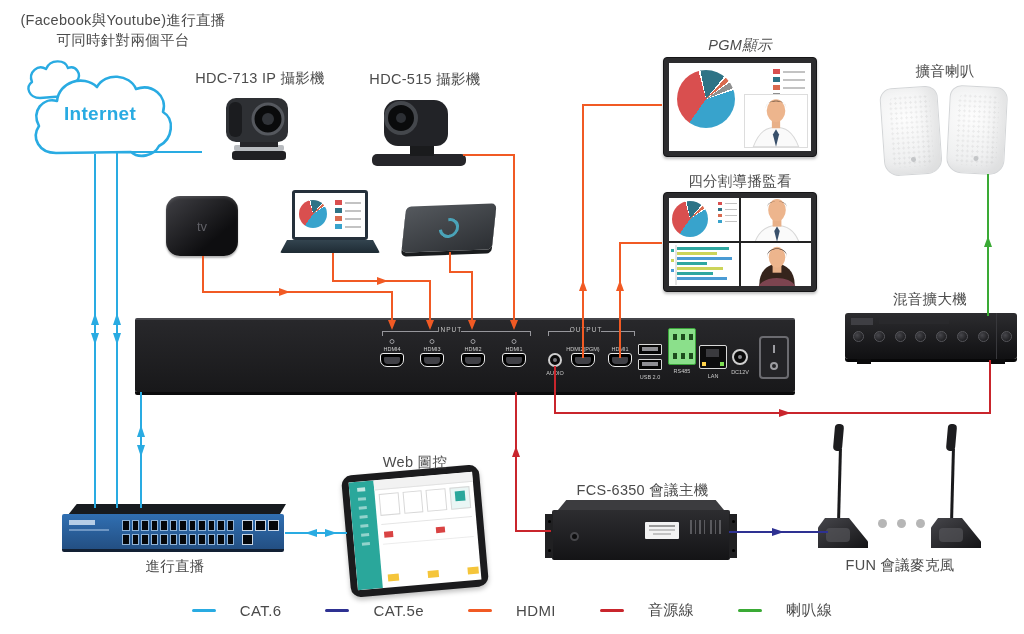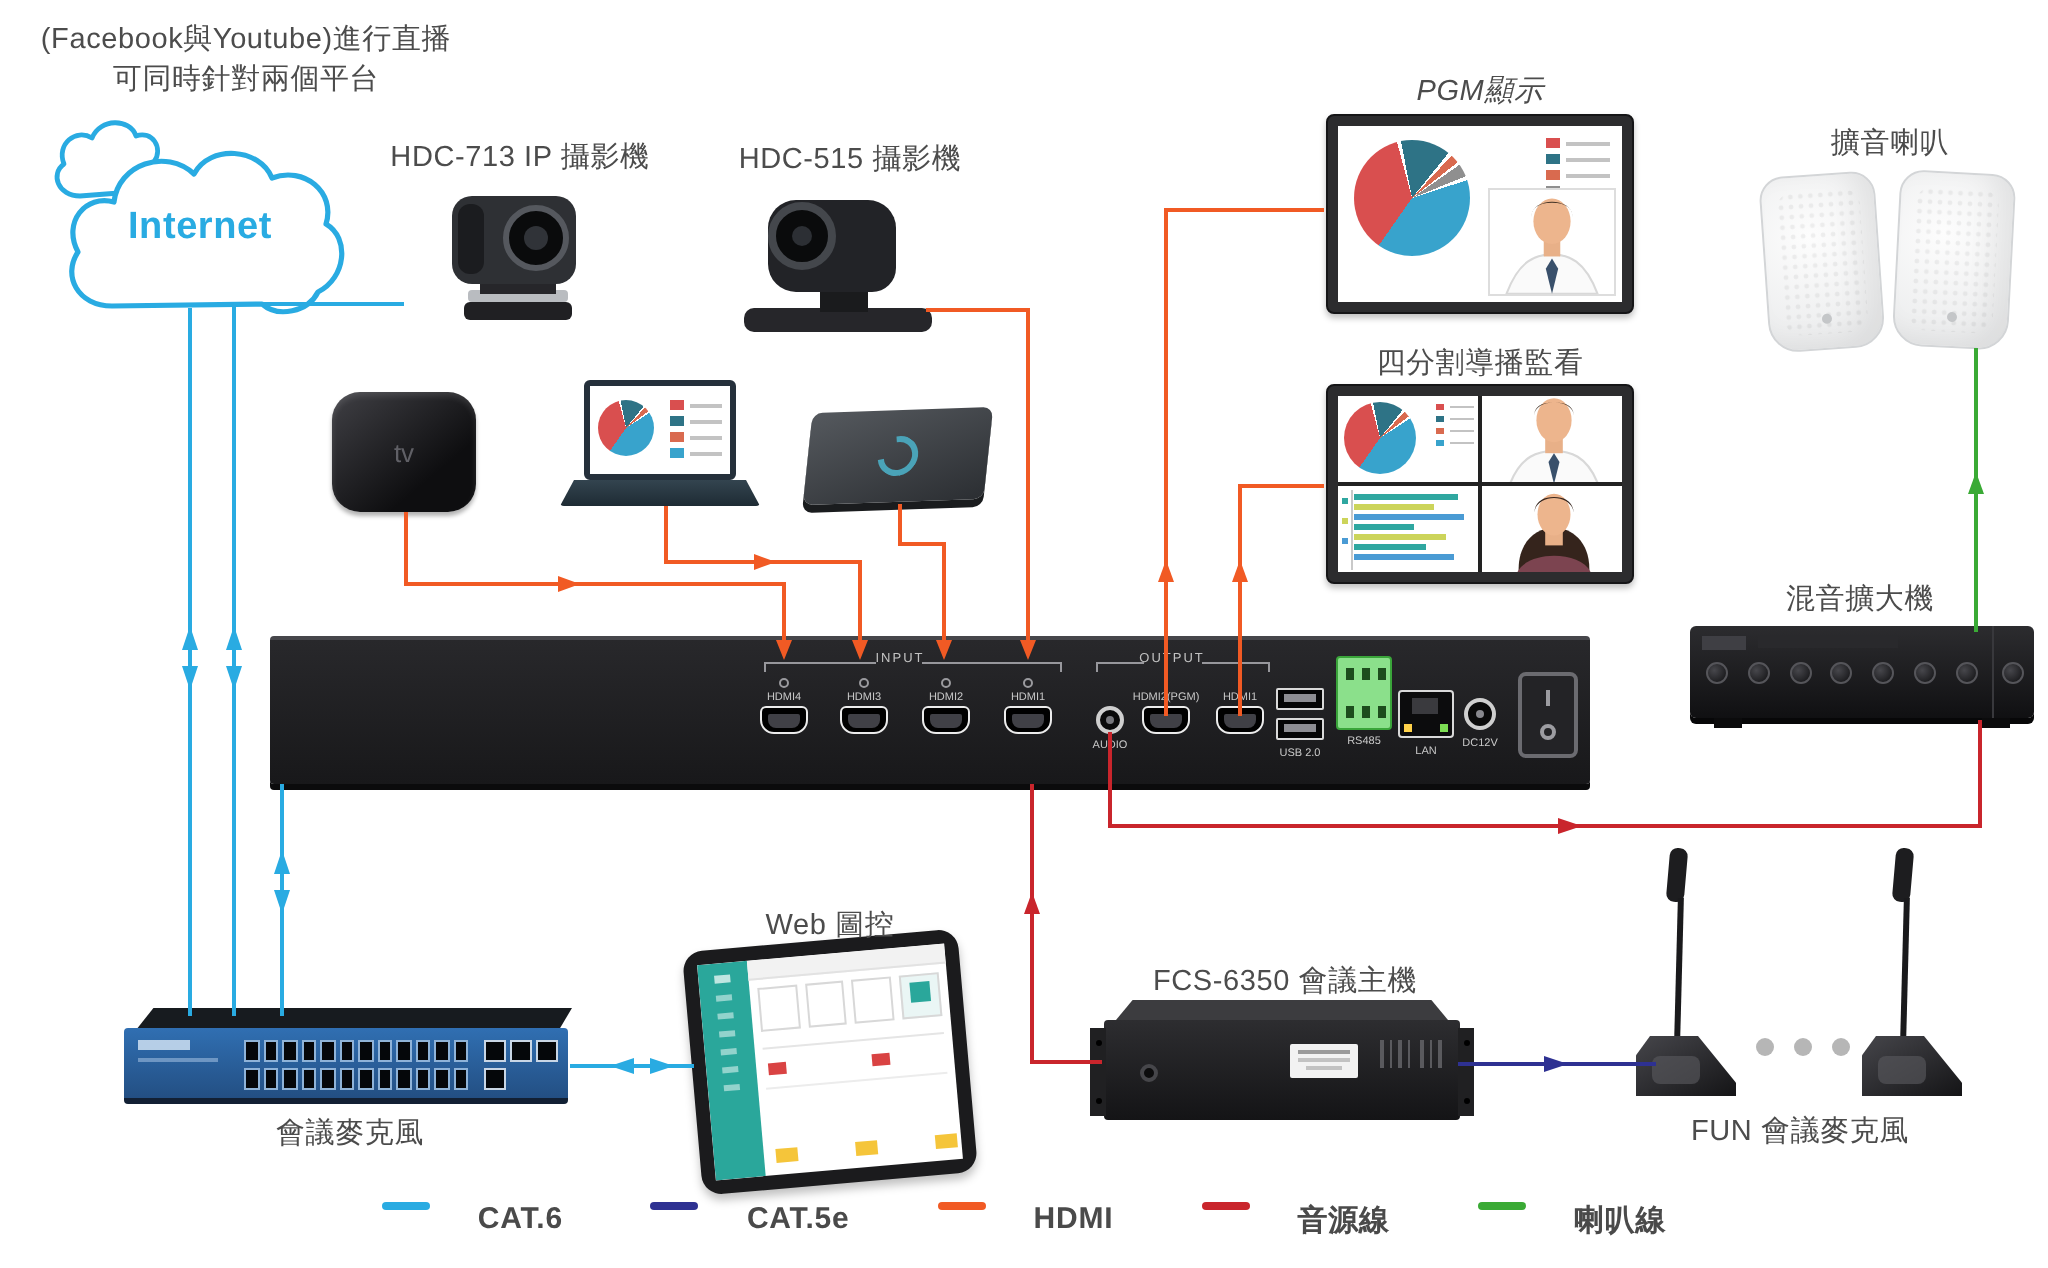--- a/index.html
+++ b/index.html
@@ -350,7 +350,7 @@
       </div>
     </div>
   </div>
-  <div class="lbl" style="left:110px; top:557px; width:130px;">會議麥克風</div>
+  <div class="lbl" style="left:110px; top:557px; width:130px;">進行直播</div>
 
   <div class="lbl" style="left:355px; top:453px; width:120px;">Web 圖控</div>
   <div class="dev" style="left:346px; top:470px; width:138px; height:122px; background:#1b1b1d; border-radius:10px; padding:7px; transform:rotate(-5deg); box-shadow:0 3px 5px rgba(0,0,0,.25);">

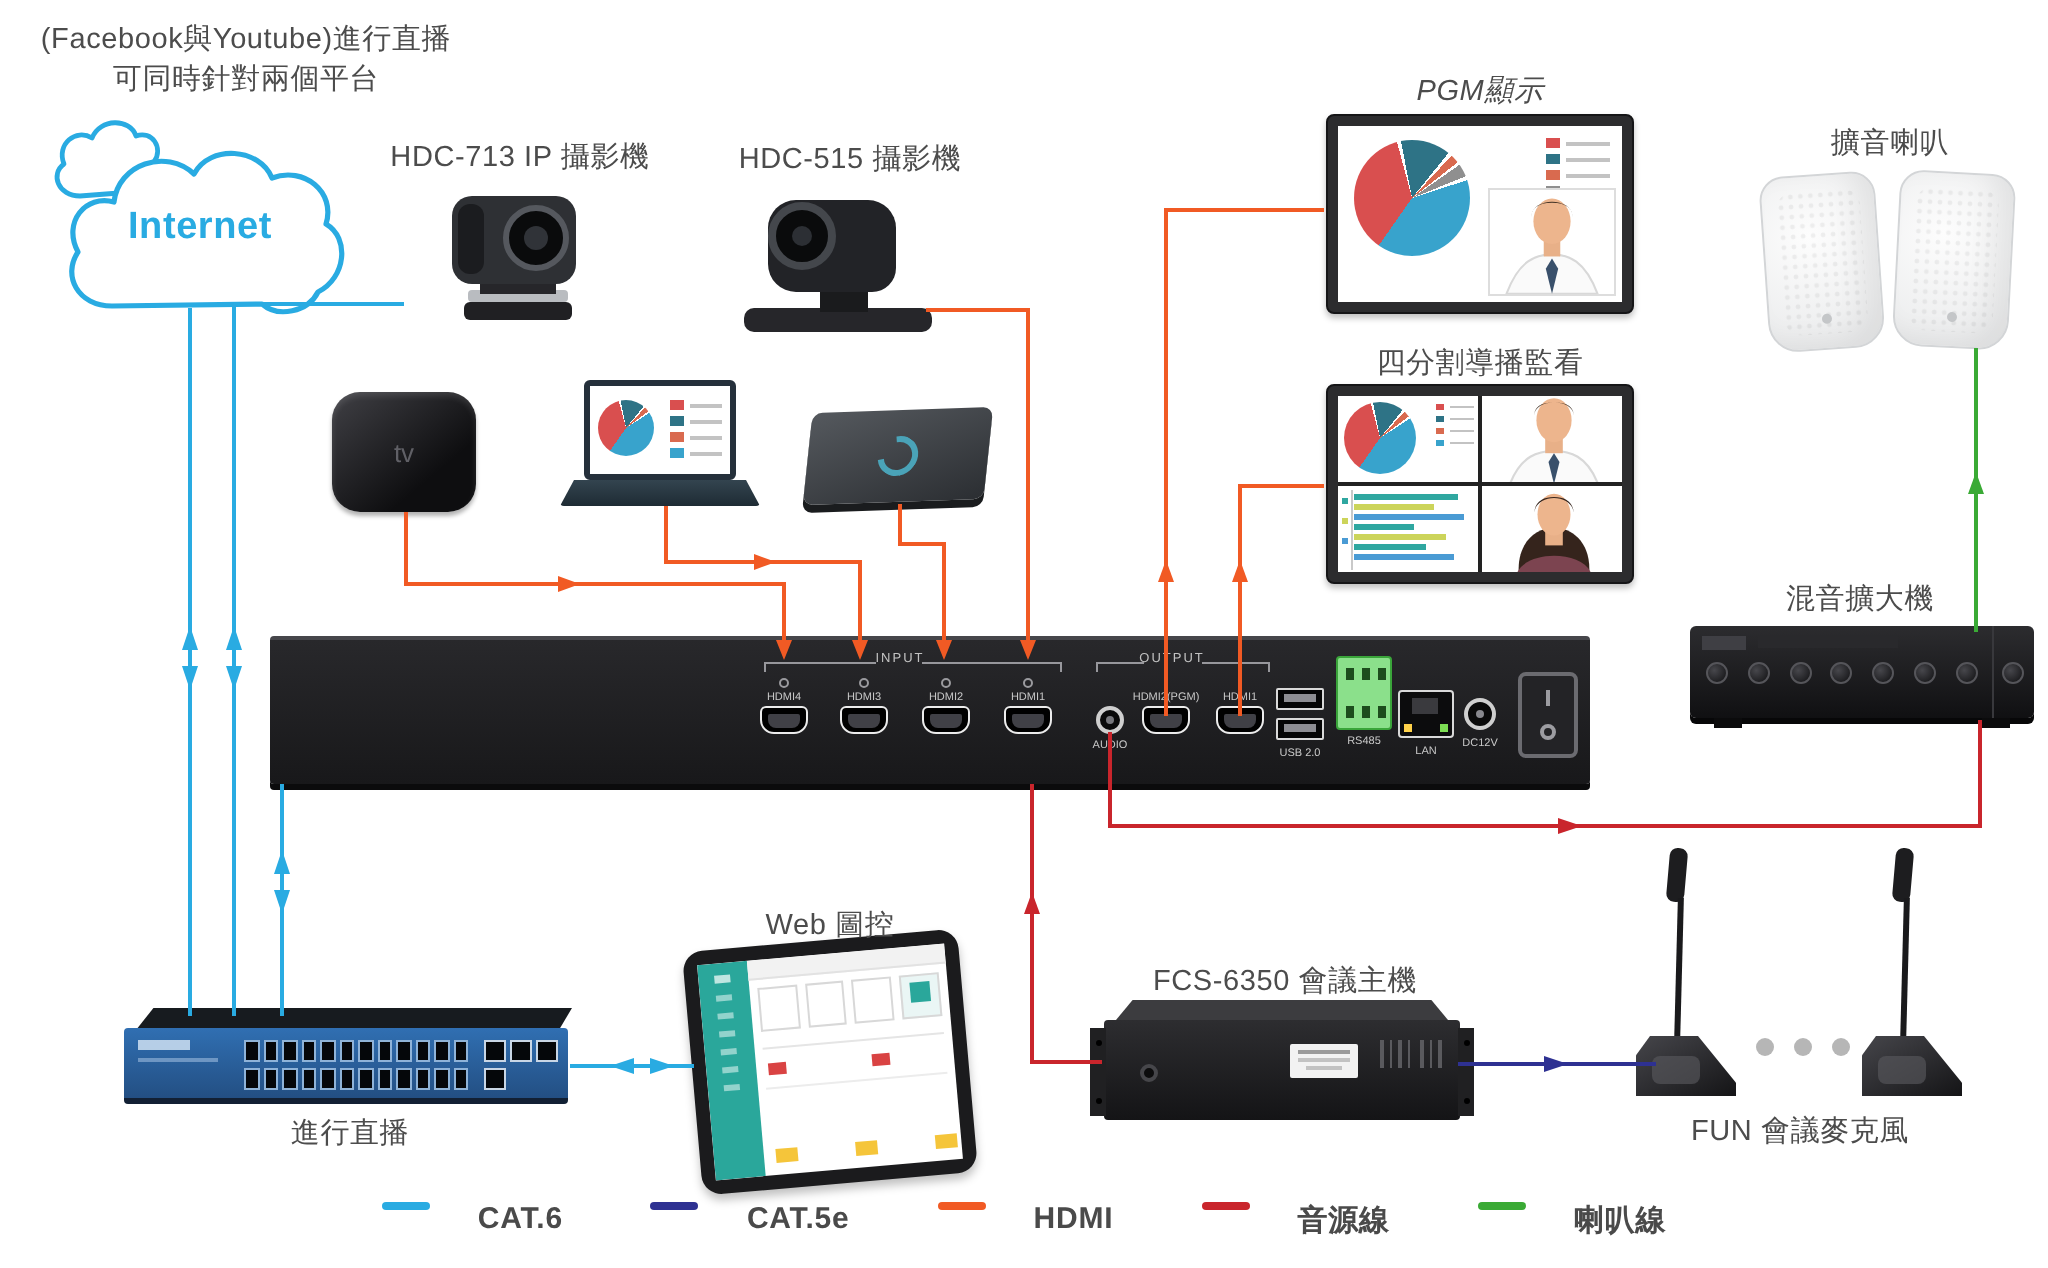--- a/index.html
+++ b/index.html
@@ -32,7 +32,7 @@
   .usb::after { content:""; position:absolute; left:3px; right:3px; top:2px; height:4px; background:#8d8d92; }
   
   #legend { position:absolute; left:0; right:0; top:601px; display:flex; justify-content:center; gap:44px; z-index:12; }
-  .litem { display:flex; gap:24px; font-size:15px; font-weight:700; color:#4a4a4a; letter-spacing:.4px; }
+  .litem { display:flex; align-items:center; gap:24px; font-size:15px; font-weight:400; color:#4a4a4a; letter-spacing:.4px; }
   .lswatch { width:24px; height:3.5px; border-radius:2px; }
   
   .speaker { position:absolute; width:58px; height:88px; background:radial-gradient(circle at 40% 35%, #fdfdfd, #e8e9ea); border:1px solid #d3d5d7; border-radius:12px 12px 15px 15px; box-shadow:inset -9px -4px 14px rgba(0,0,0,.06); }

